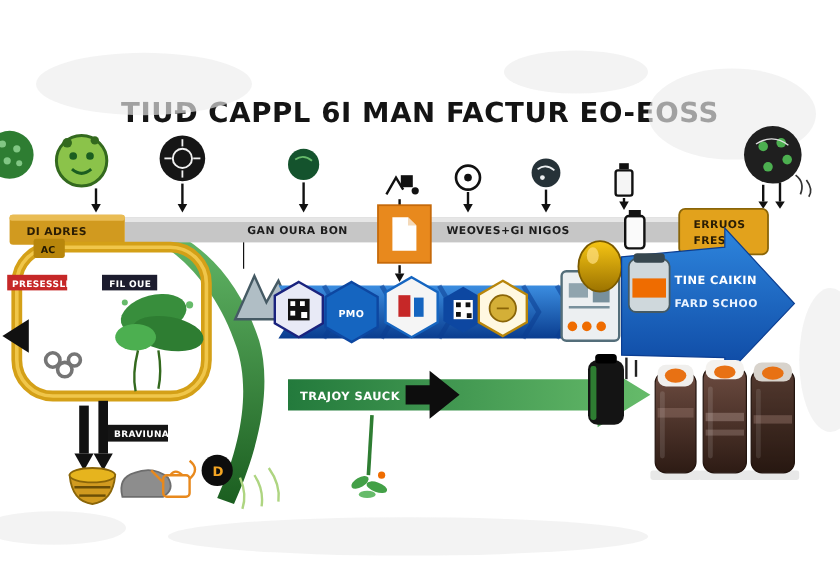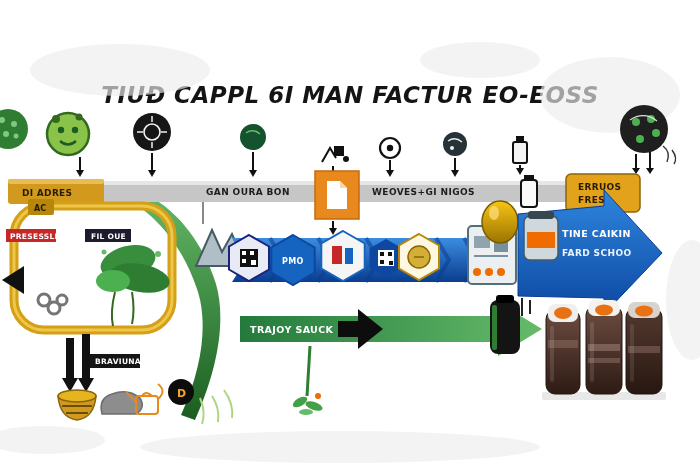--- a/index.html
+++ b/index.html
@@ -9,7 +9,7 @@
   }
   .title{
     position:absolute;top:82px;left:0;width:100%;text-align:center;
-    font-size:23px;font-weight:800;letter-spacing:.5px;color:#141414;font-style:italic;
+    font-size:23px;font-weight:800;letter-spacing:.5px;color:#141414;
   }
   svg{position:absolute;left:0;top:0;}
   svg text{font-family:"DejaVu Sans",sans-serif;}

